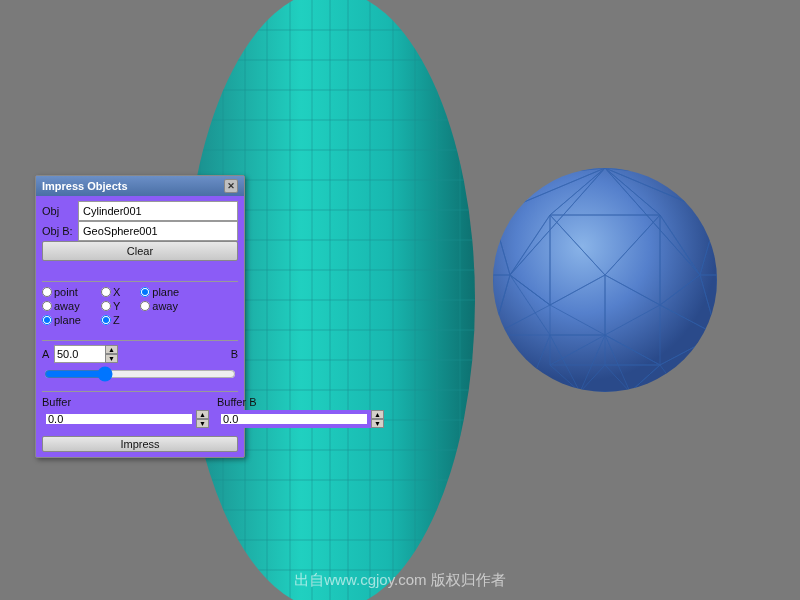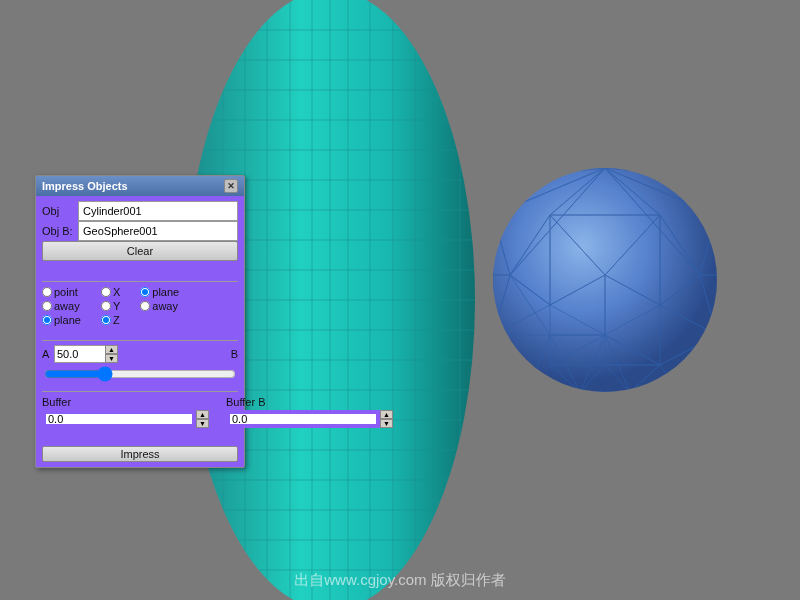--- a/index.html
+++ b/index.html
@@ -193,8 +193,8 @@
 
     .buffer-section {
       display: flex;
-      gap: 17px;
-      margin-bottom: 18px;
+      gap: 8px;
+      margin-bottom: 8px;
     }
 
     .buffer-col {

